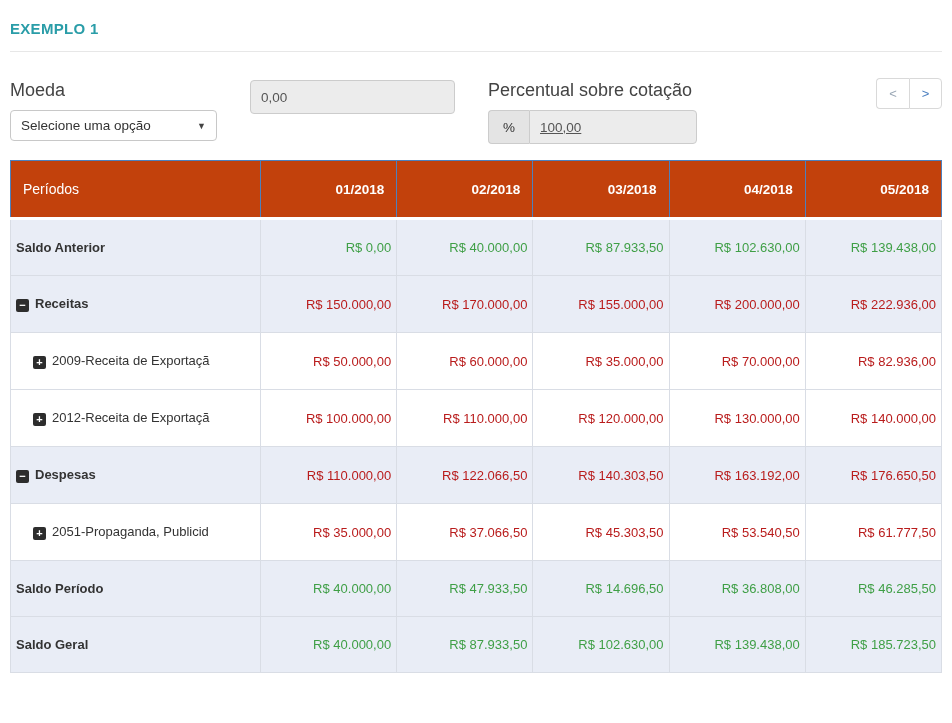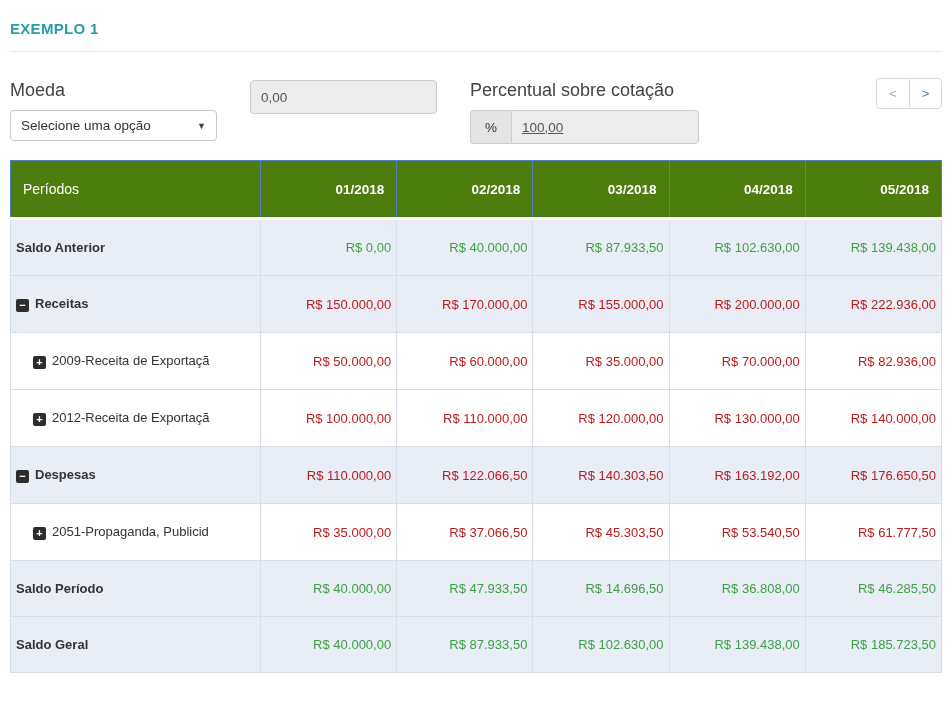--- a/index.html
+++ b/index.html
@@ -36,7 +36,7 @@
   .caret { font-size: 9px; color: #444; }
 
   .text-input {
-    width: 187px; height: 34px;
+    width: 205px; height: 34px;
     border: 1px solid #ccc; border-radius: 4px;
     background: #ececec; color: #555;
     padding: 0 10px; font-size: 13.5px;

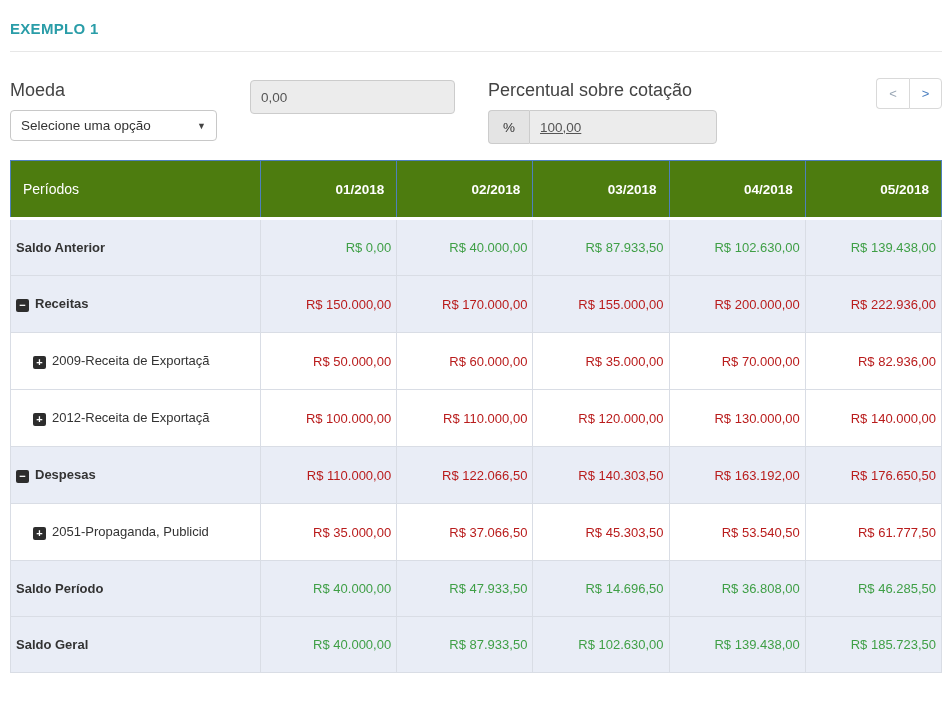--- a/index.html
+++ b/index.html
@@ -50,7 +50,7 @@
     display: flex; align-items: center; padding: 0 14px;
     font-size: 13.5px; color: #333; height: 34px;
   }
-  .input-group .text-input { width: 188px; border-radius: 0 4px 4px 0; text-decoration: underline; }
+  .input-group .text-input { width: 168px; border-radius: 0 4px 4px 0; text-decoration: underline; }
 
   
   .pager { position: absolute; right: 0; top: -2px; display: flex; }

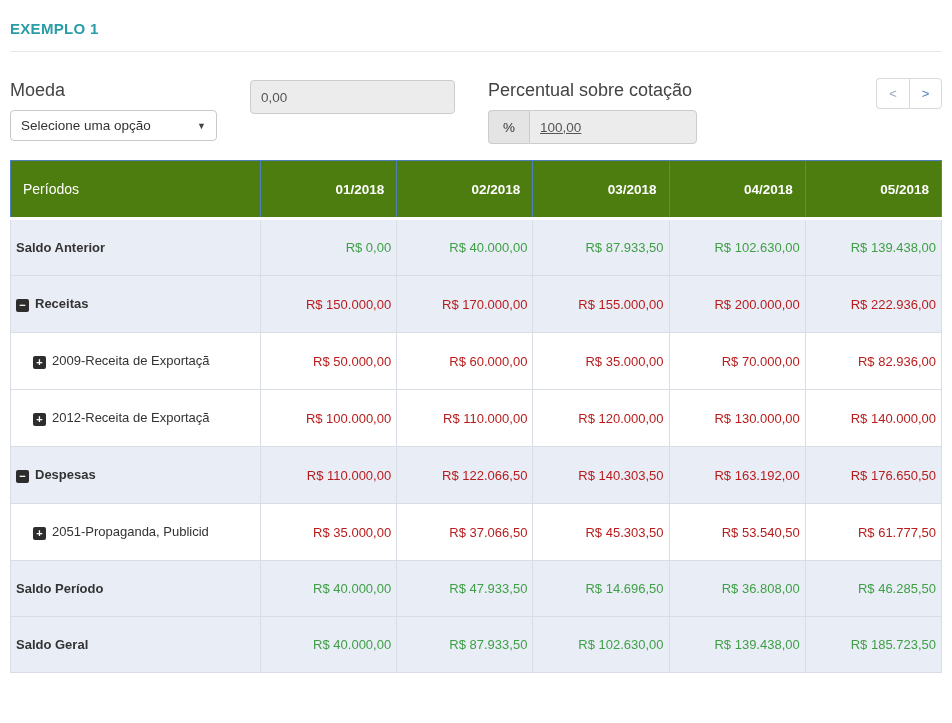--- a/index.html
+++ b/index.html
@@ -70,7 +70,7 @@
   }
   .grid col.first { width: 250px; }
   .grid thead th {
-    background: #4d7c0f; color: #fff;
+    background: #c2410c; color: #fff;
     padding: 20px 12px; font-size: 13.5px;
     border: 1px solid #4d80bd;
   }

